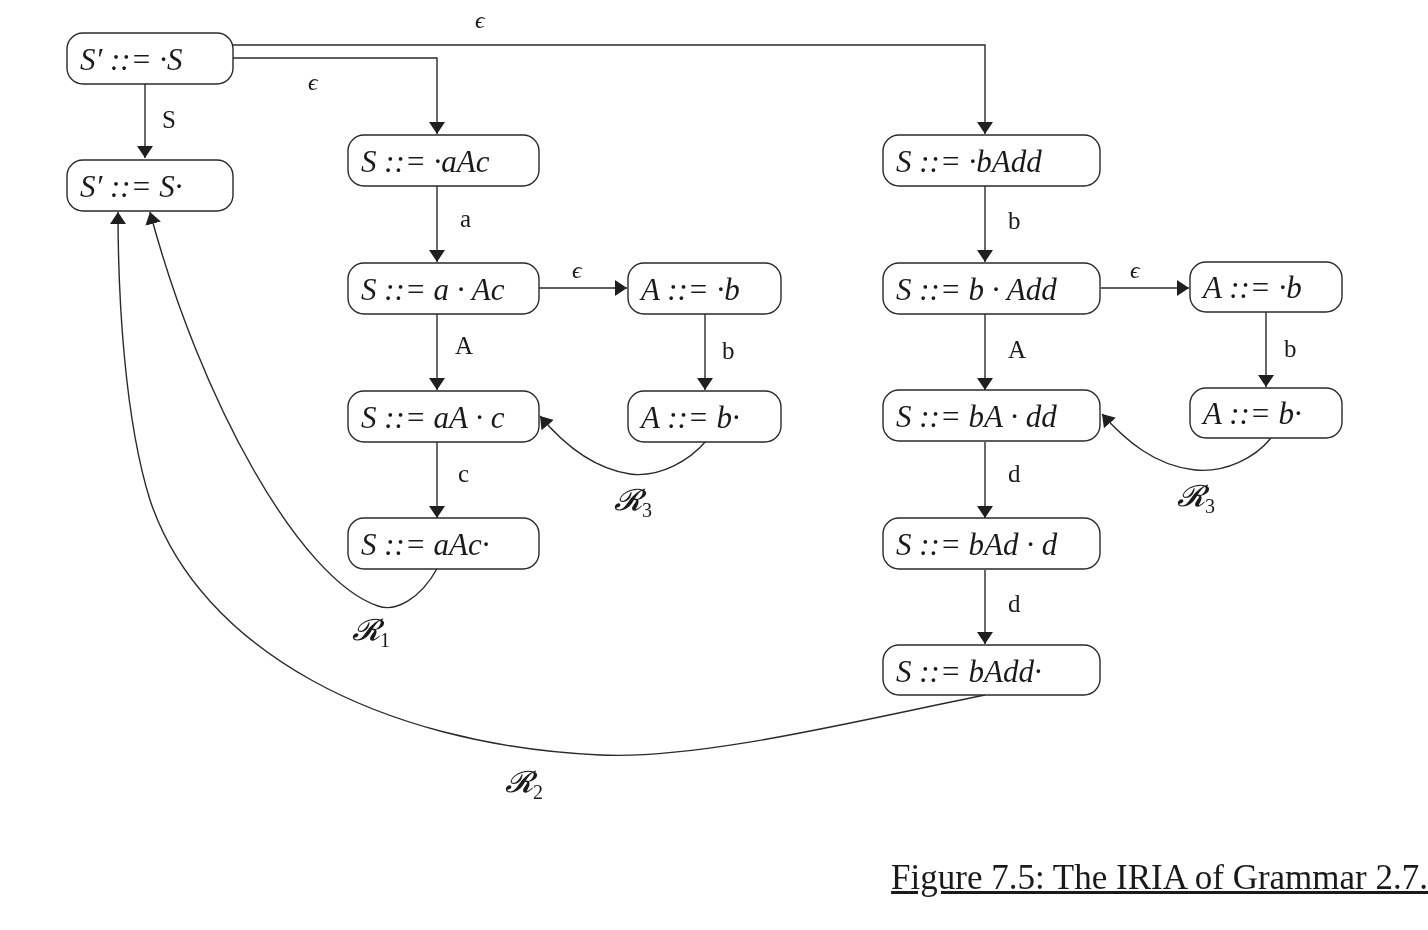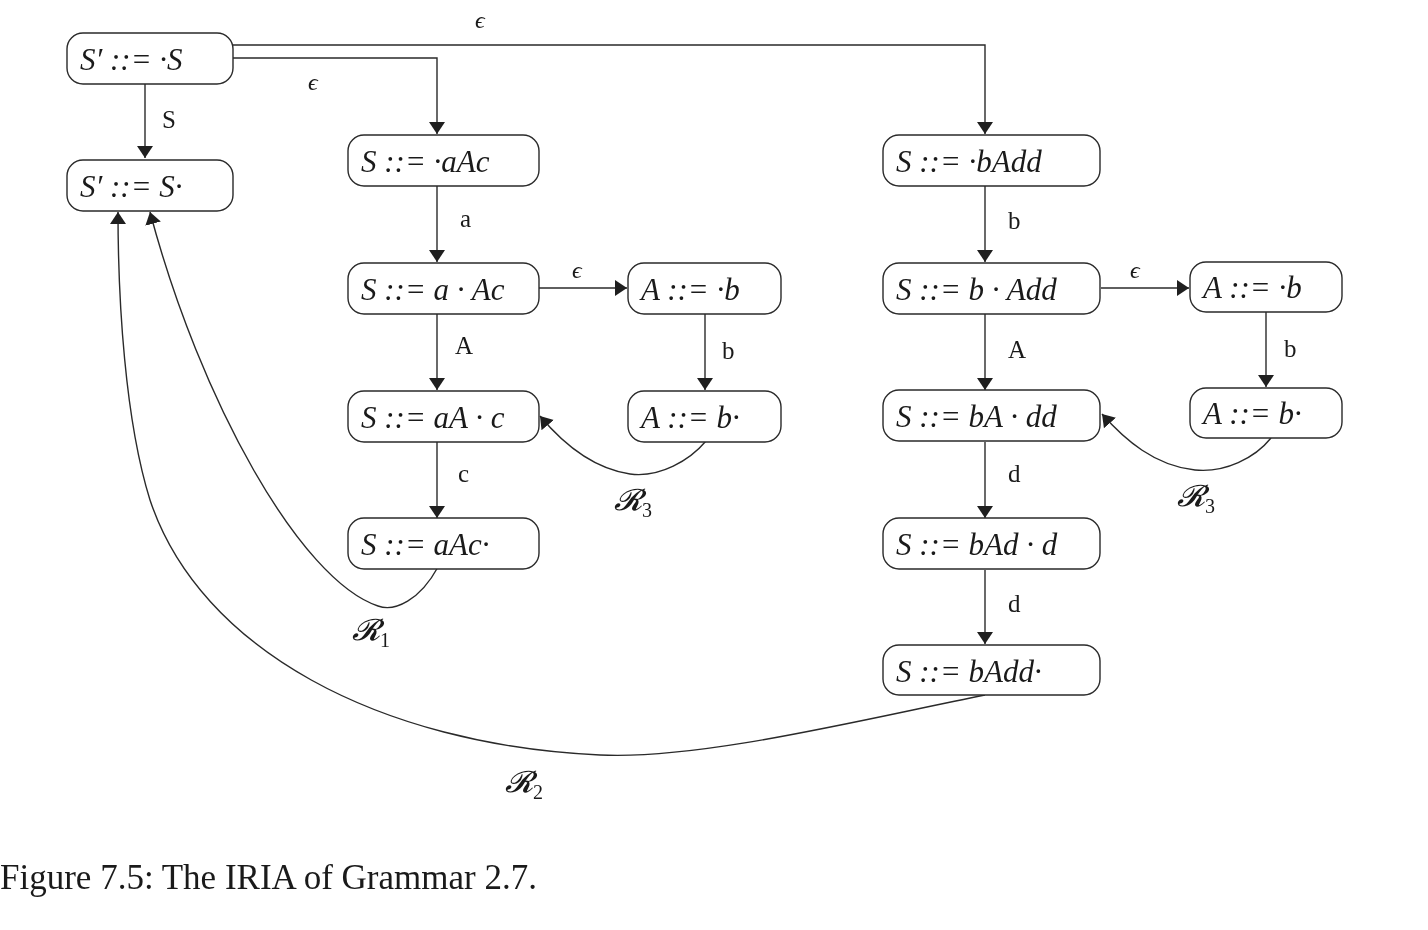--- a/index.html
+++ b/index.html
@@ -64,11 +64,12 @@
       left: 0;
       width: 1428px;
       top: 858px;
-      text-align: left;
+      text-align: right;
       font-family: "Liberation Serif", "DejaVu Serif", serif;
       font-size: 35px;
       color: #1a1a1a;
       margin: 0;
+      text-decoration: underline;
     }
   </style>
 </head>

